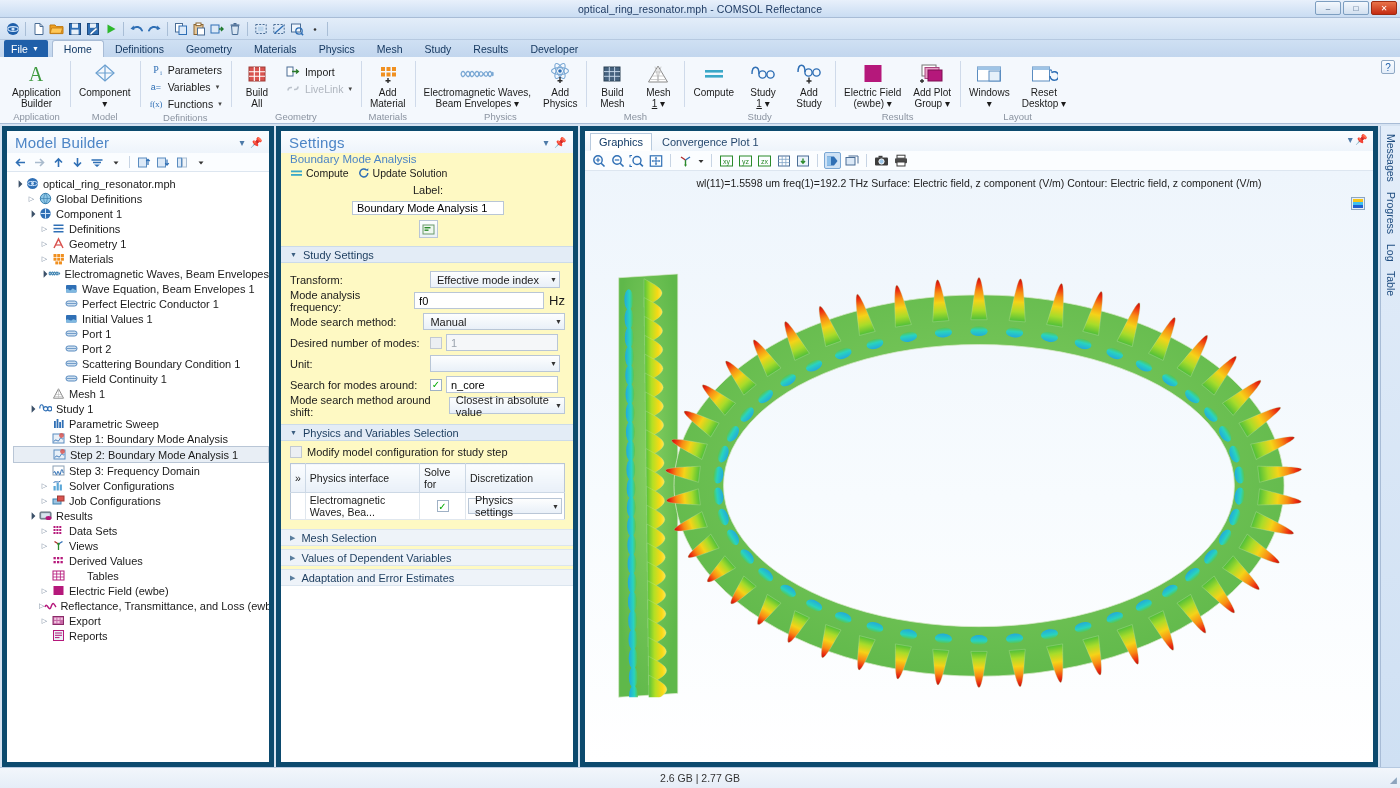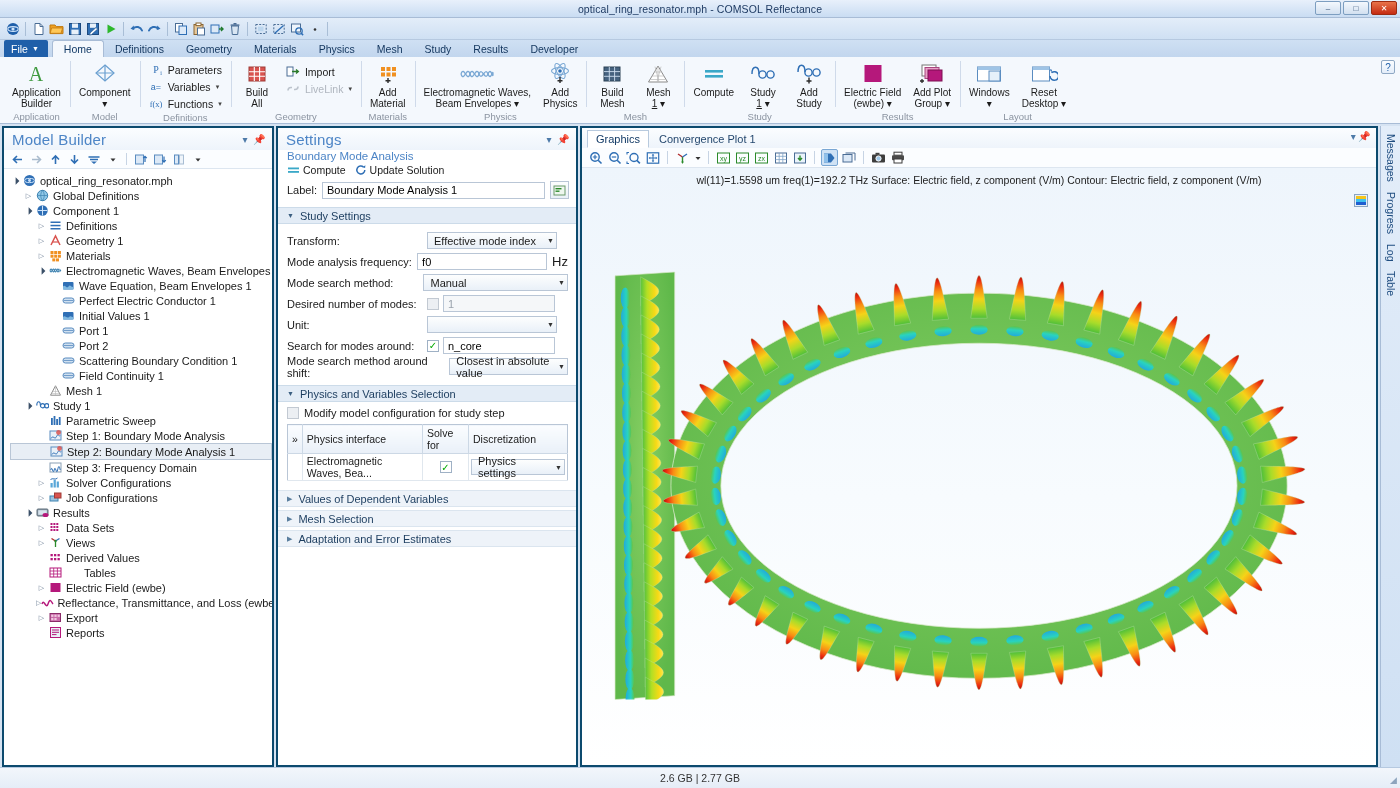--- a/index.html
+++ b/index.html
@@ -62,7 +62,7 @@
 
   
   .main { flex:1; display:flex; background:#d6e3f2; padding:2px 0 0 2px; gap:2px; min-height:0; }
-  .panel { background:#ffffff; border:2px solid #0c4a6e; display:flex; flex-direction:column; min-height:0; }
+  .panel { background:#fef9c3; border:5px solid #0c4a6e; display:flex; flex-direction:column; min-height:0; }
 
   .ptitle { display:flex; align-items:center; height:22px; padding:0 6px 0 8px;
             background:linear-gradient(#fbfdff,#eef4fb); }

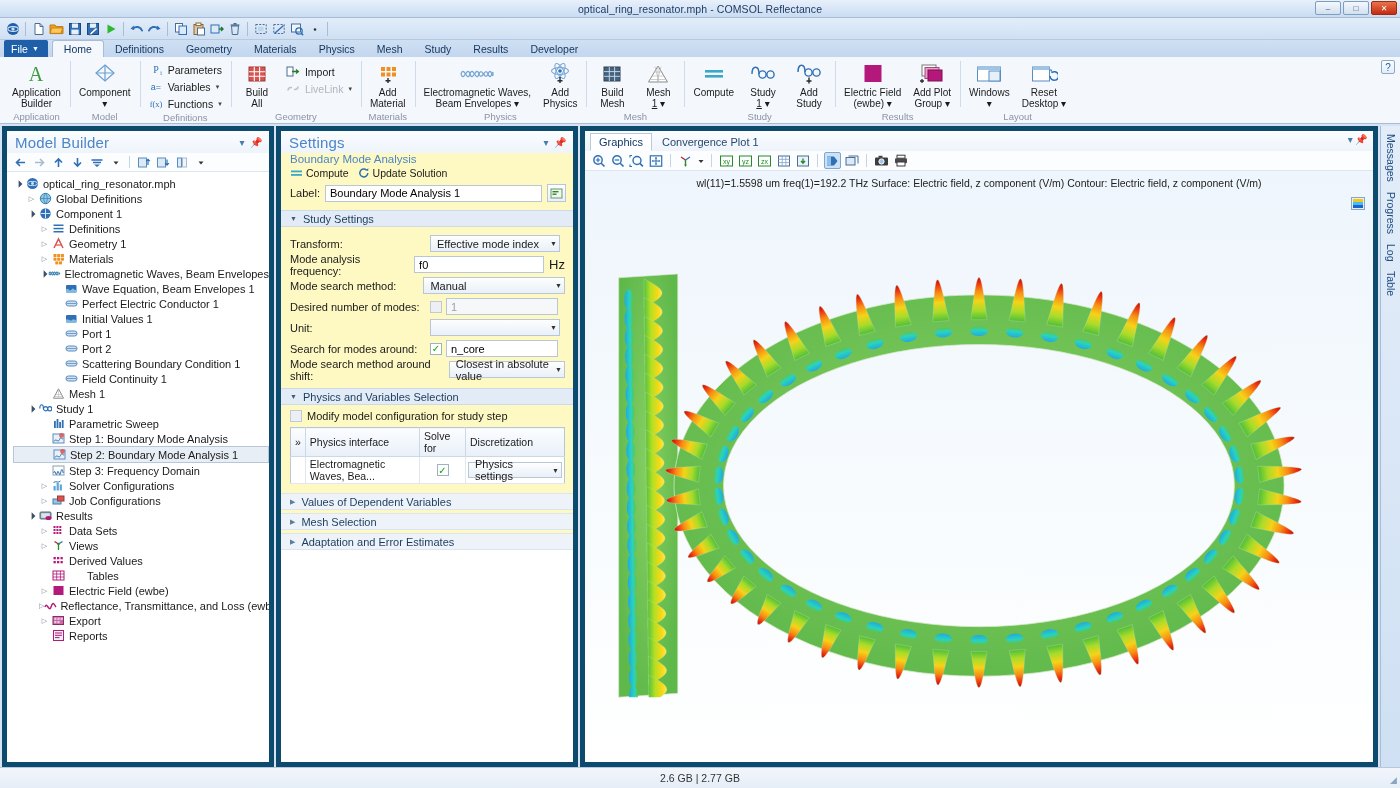--- a/index.html
+++ b/index.html
@@ -86,7 +86,7 @@
   .stsub { font-size:11.5px; color:#4d85c6; padding:0 0 2px 9px; }
   .stacts { display:flex; align-items:center; gap:5px; padding:0 0 5px 9px; font-size:10.5px; }
   .stacts .a { display:flex; align-items:center; gap:3px; }
-  .labelrow { display:flex; align-items:center; gap:5px; padding:0 7px 6px 9px; }
+  .labelrow { display:flex; align-items:center; gap:5px; padding:0 7px 6px 9px;flex-direction:column; }
   .labelrow .lbl { font-size:11px; }
   .inp { border:1px solid #b9c6d6; background:#fff; height:17px; font-size:11px;
          padding:0 4px; line-height:15px; font-family:"Liberation Sans",sans-serif; }

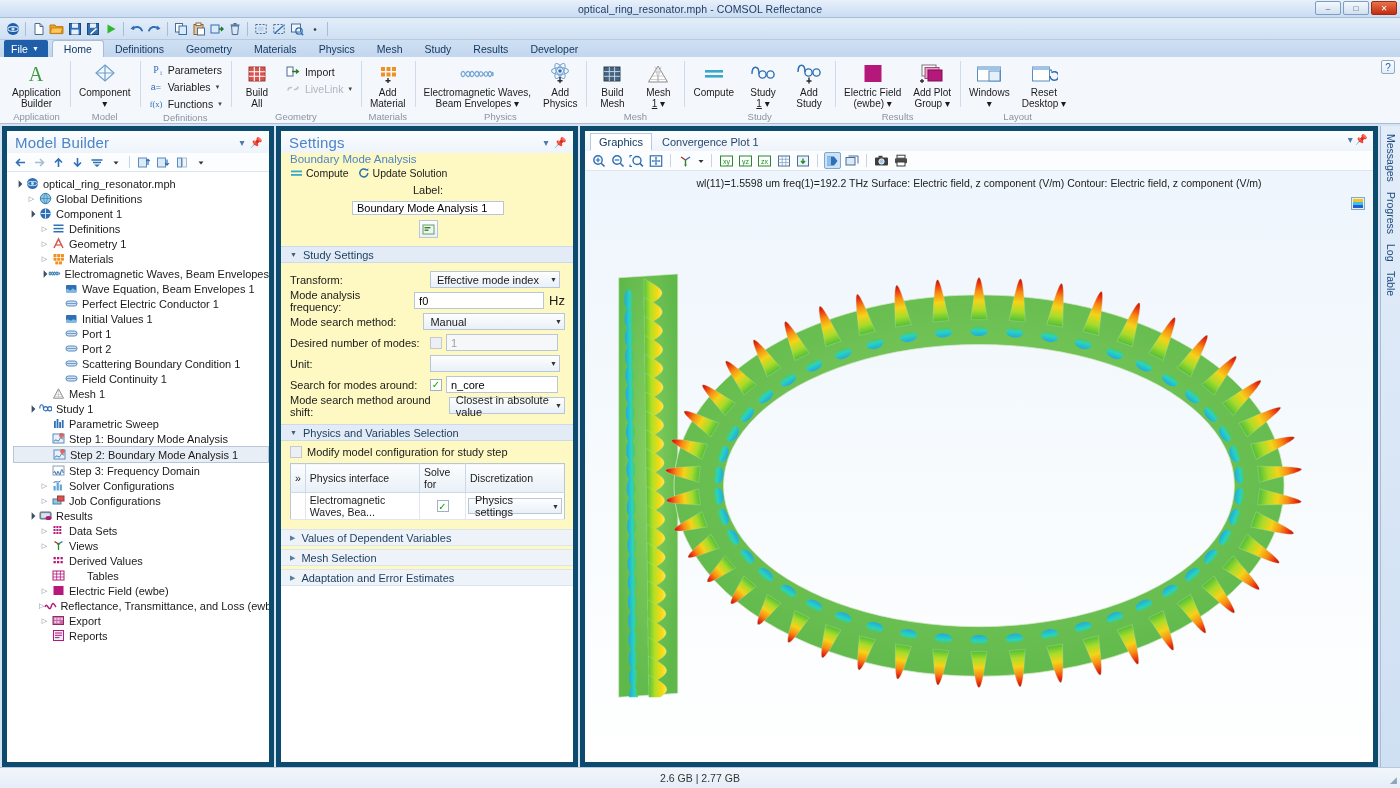--- a/index.html
+++ b/index.html
@@ -1120,11 +1120,11 @@
 
       <div class="collapsed" style="margin-top:3px;">
         <span class="tri" style="font-size:7px;color:#5a7e9e;">▶</span>
-        <span>Values of Dependent Variables</span>
+        <span>Mesh Selection</span>
       </div>
       <div class="collapsed" style="margin-top:3px;">
         <span class="tri" style="font-size:7px;color:#5a7e9e;">▶</span>
-        <span>Mesh Selection</span>
+        <span>Values of Dependent Variables</span>
       </div>
       <div class="collapsed" style="margin-top:3px;">
         <span class="tri" style="font-size:7px;color:#5a7e9e;">▶</span>

